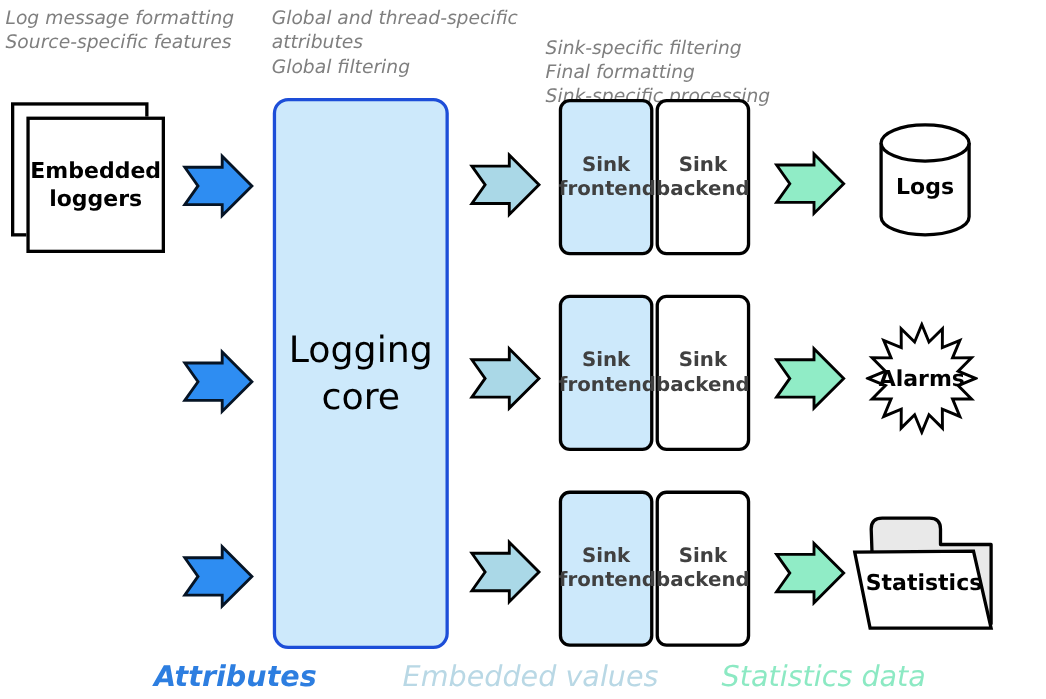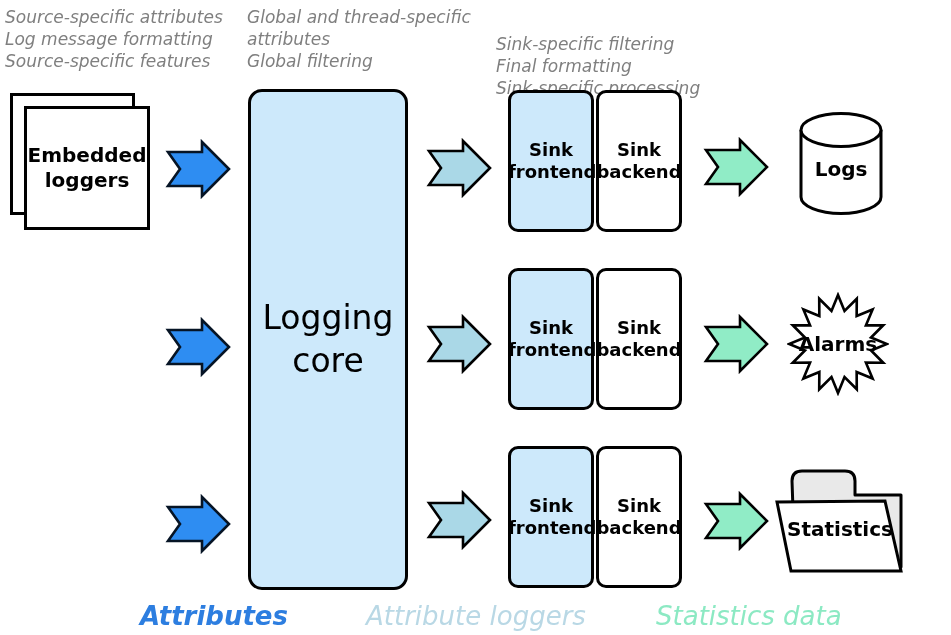--- a/index.html
+++ b/index.html
@@ -69,7 +69,6 @@
 <div class="canvas">
 
   <div class="note note-1">
-    <div>Source-specific attributes</div>
     <div>Log message formatting</div>
     <div>Source-specific features</div>
   </div>

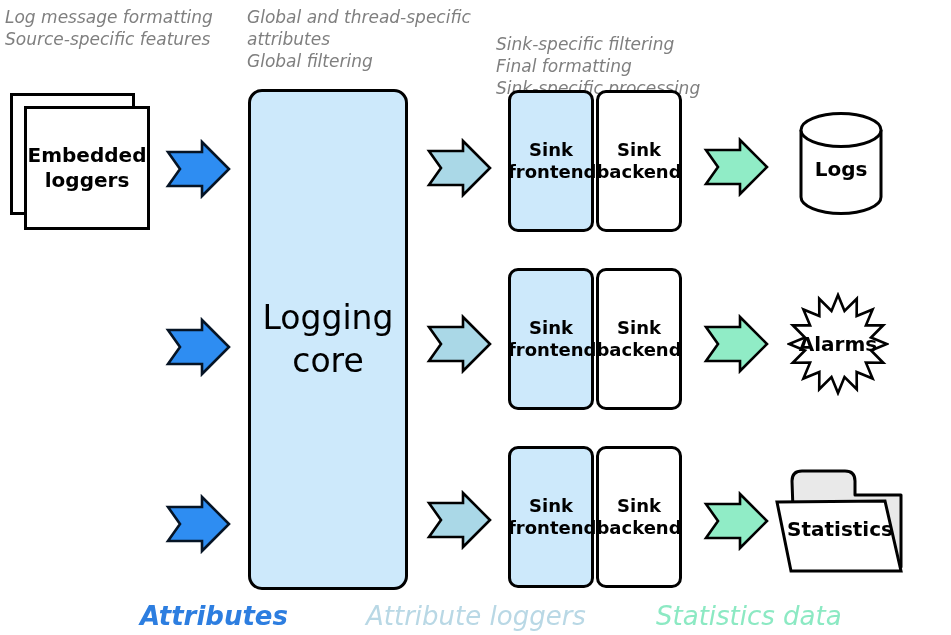--- a/index.html
+++ b/index.html
@@ -45,7 +45,7 @@
   }
   .sink.frontend{left:508px;background:var(--box_blue);}
   .sink.backend{left:596px;background:#fff;}
-  .sink-label{font-weight:bold;font-size:18px;line-height:1.25;text-align:center;color:#000000;width:86px;}
+  .sink-label{font-weight:bold;font-size:18px;line-height:1.25;text-align:center;color:#404040;width:86px;}
 
   
   .output{position:absolute;}

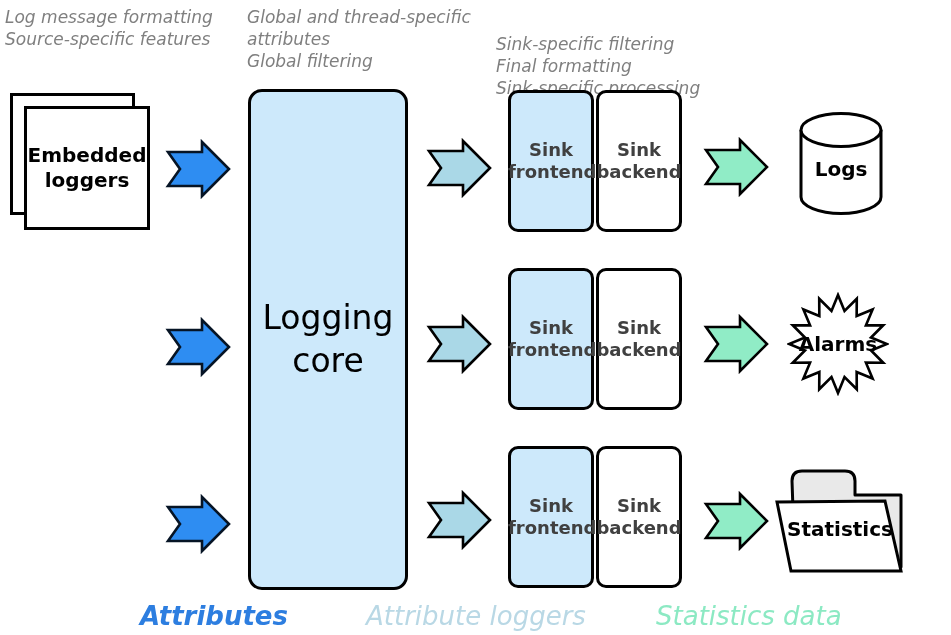--- a/index.html
+++ b/index.html
@@ -33,7 +33,7 @@
   
   .core{
     position:absolute;left:248px;top:89px;width:160px;height:501px;box-sizing:border-box;
-    background:var(--box_blue);border:3px solid #000000;border-radius:14px;
+    background:var(--box_blue);border:3px solid #1d4ed8;border-radius:14px;
     display:flex;align-items:center;justify-content:center;
   }
   .core-label{font-size:33px;line-height:1.3;text-align:center;color:#000;width:140px;}

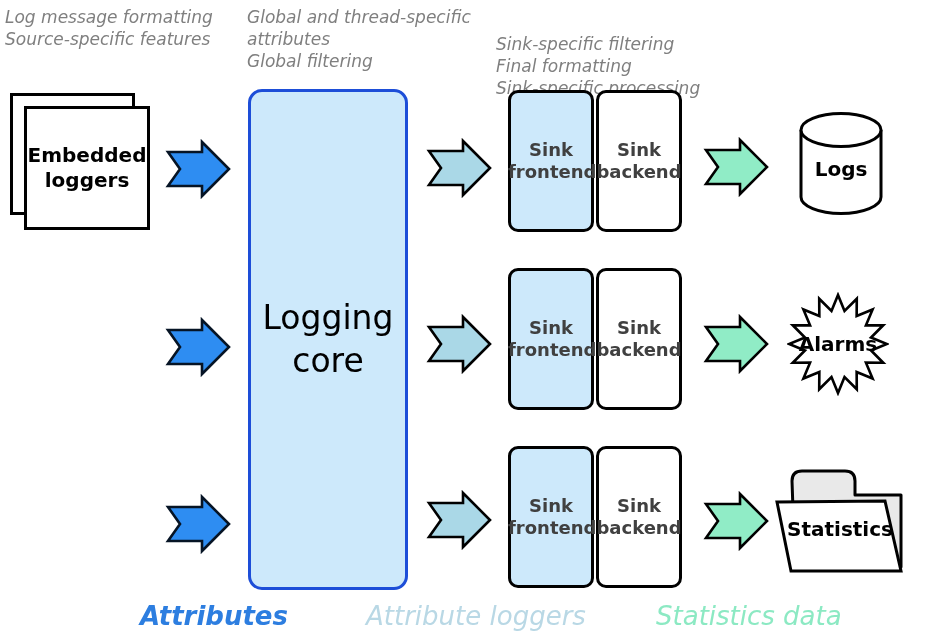--- a/index.html
+++ b/index.html
@@ -167,7 +167,7 @@
   </div>
 
   <div class="legend-item legend-blue">Attributes</div>
-  <div class="legend-item legend-pale">Attribute loggers</div>
+  <div class="legend-item legend-pale">Embedded values</div>
   <div class="legend-item legend-green">Statistics data</div>
 
 </div>

